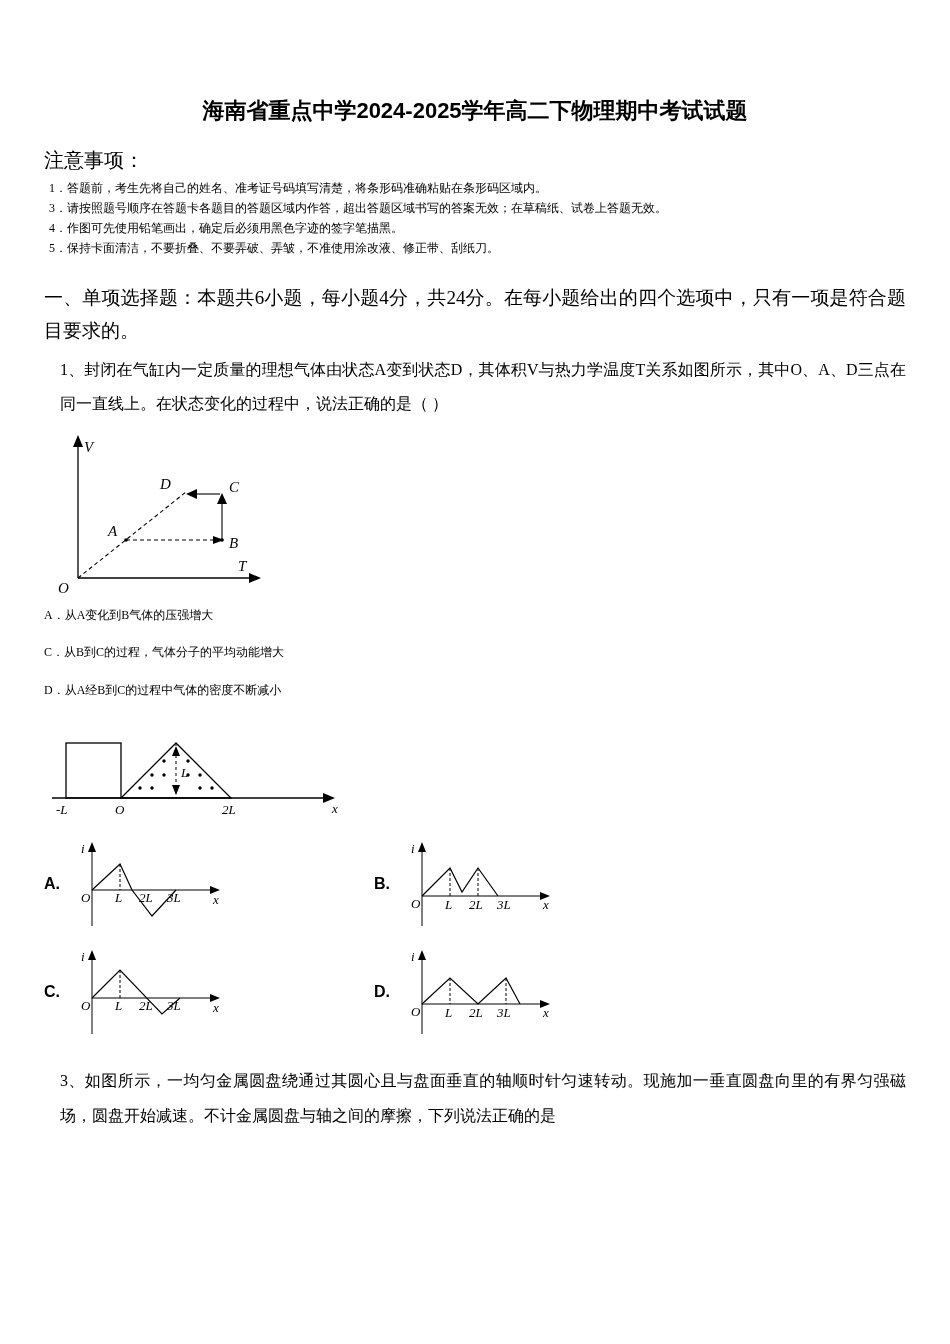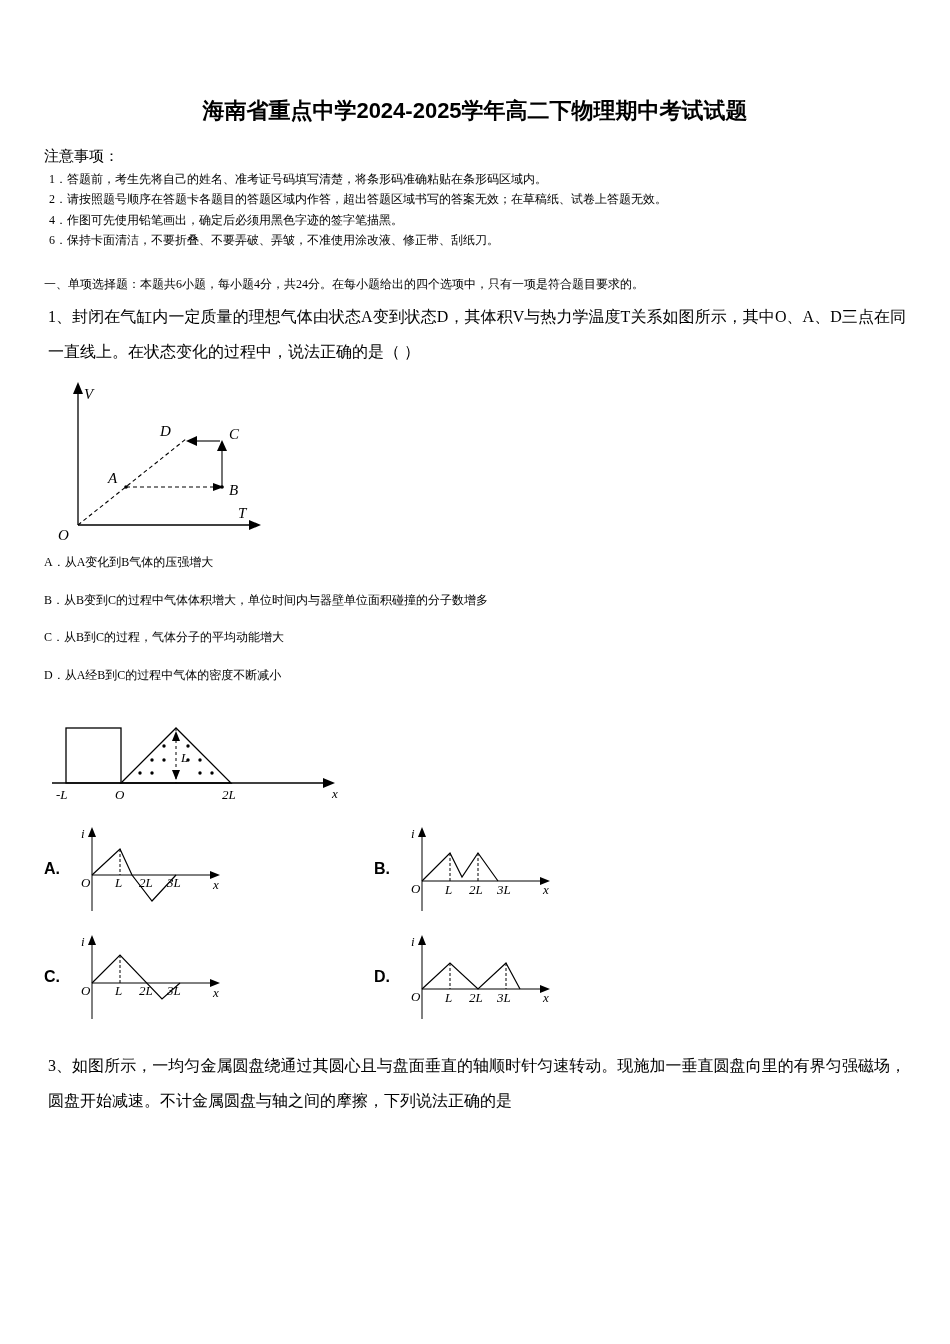--- a/index.html
+++ b/index.html
@@ -15,7 +15,7 @@
     font-size: 22px; font-weight: 700; text-align: center;
     margin: 0 0 18px 0;
   }
-  .notice-header { font-size: 15px; margin: 0; line-height: 1.68; }
+  .notice-header { font-size: 20px; margin: 0; line-height: 1.68; }
   .notice-item { font-size: 12px; margin: 0 0 0 5px; line-height: 1.68; text-align: justify; }
   .section-heading { font-size: 12px; margin: 24px 0 0 0; line-height: 1.7; text-align: justify; }
   .stem { font-size: 16px; line-height: 2.15; text-align: justify; margin: 6px 0 0 4px; }

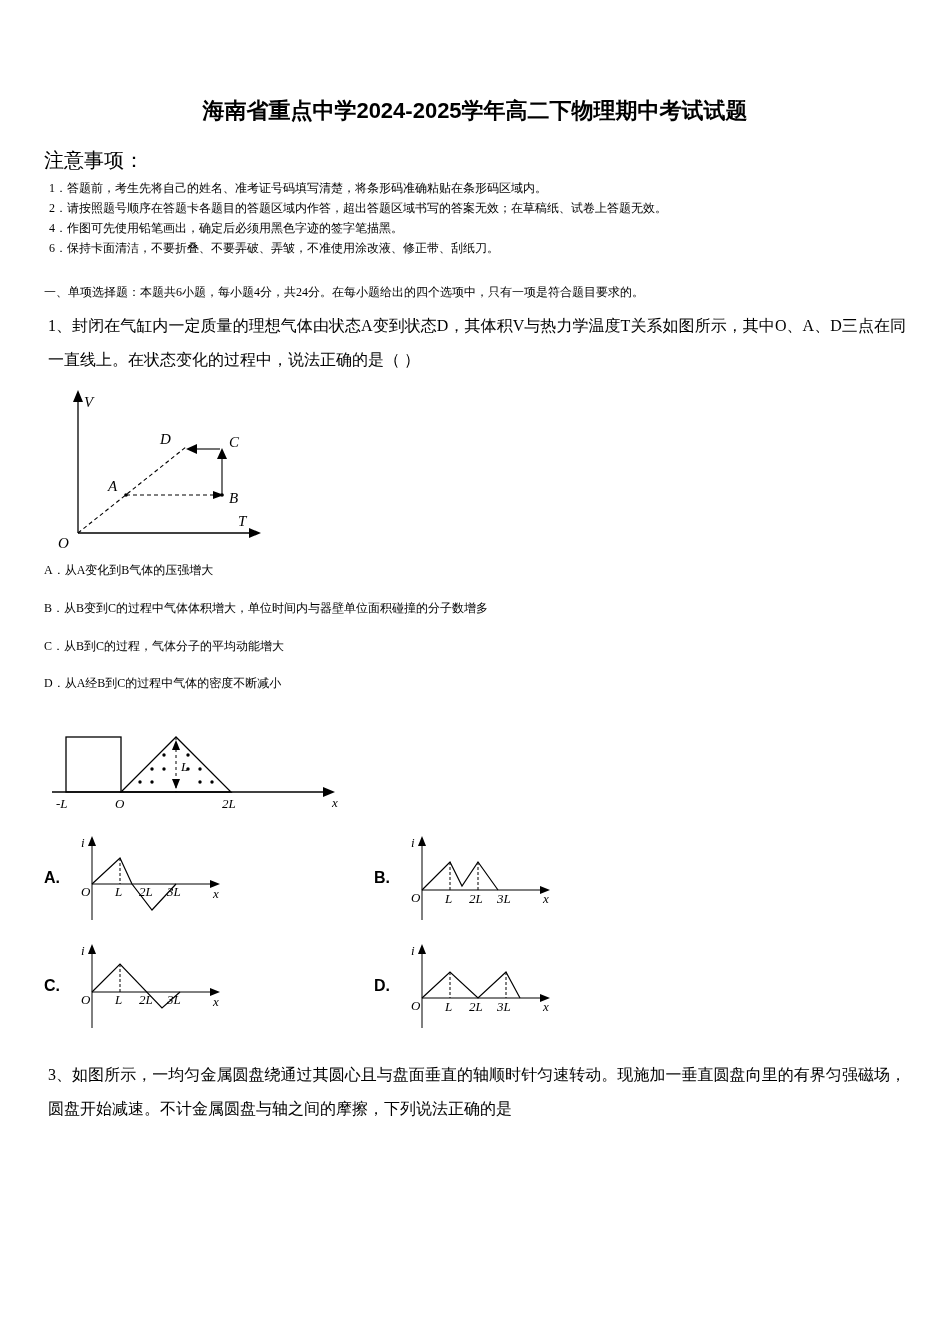--- a/index.html
+++ b/index.html
@@ -49,7 +49,7 @@
   <div>
     <p class="notice-header">注意事项：</p>
     <p class="notice-item">1．答题前，考生先将自己的姓名、准考证号码填写清楚，将条形码准确粘贴在条形码区域内。</p>
-    <p class="notice-item">2．请按照题号顺序在答题卡各题目的答题区域内作答，超出答题区域书写的答案无效；在草稿纸、试卷上答题无效。</p>
+    <p class="notice-item">3．请按照题号顺序在答题卡各题目的答题区域内作答，超出答题区域书写的答案无效；在草稿纸、试卷上答题无效。</p>
     <p class="notice-item">4．作图可先使用铅笔画出，确定后必须用黑色字迹的签字笔描黑。</p>
     <p class="notice-item">6．保持卡面清洁，不要折叠、不要弄破、弄皱，不准使用涂改液、修正带、刮纸刀。</p>
   </div>

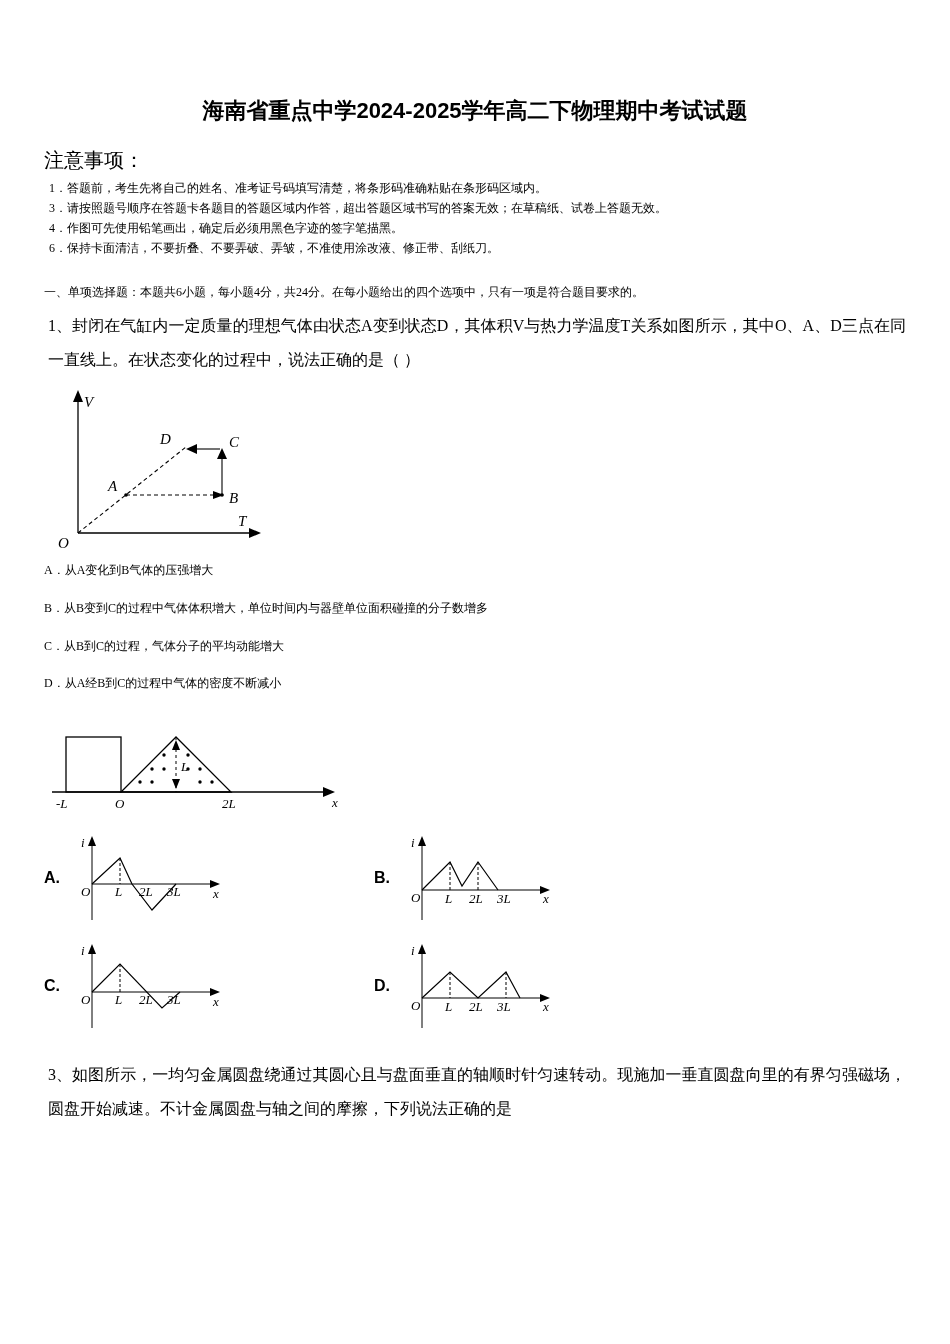--- a/index.html
+++ b/index.html
@@ -51,7 +51,7 @@
     <p class="notice-item">1．答题前，考生先将自己的姓名、准考证号码填写清楚，将条形码准确粘贴在条形码区域内。</p>
     <p class="notice-item">3．请按照题号顺序在答题卡各题目的答题区域内作答，超出答题区域书写的答案无效；在草稿纸、试卷上答题无效。</p>
     <p class="notice-item">4．作图可先使用铅笔画出，确定后必须用黑色字迹的签字笔描黑。</p>
-    <p class="notice-item">6．保持卡面清洁，不要折叠、不要弄破、弄皱，不准使用涂改液、修正带、刮纸刀。</p>
+    <p class="notice-item">5．保持卡面清洁，不要折叠、不要弄破、弄皱，不准使用涂改液、修正带、刮纸刀。</p>
   </div>
 
   <p class="section-heading">一、单项选择题：本题共6小题，每小题4分，共24分。在每小题给出的四个选项中，只有一项是符合题目要求的。</p>

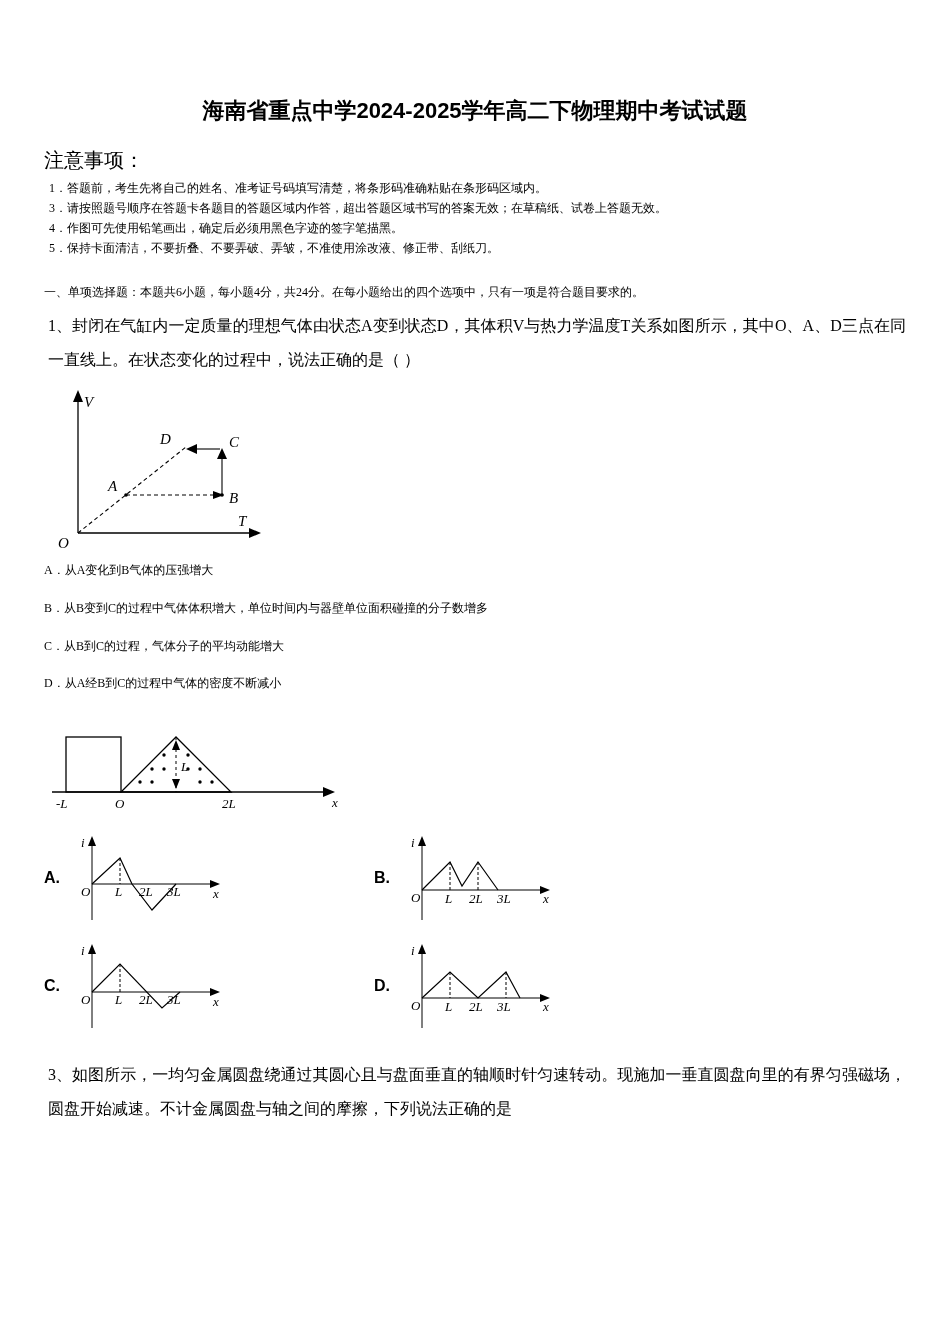--- a/index.html
+++ b/index.html
@@ -17,7 +17,7 @@
   }
   .notice-header { font-size: 20px; margin: 0; line-height: 1.68; }
   .notice-item { font-size: 12px; margin: 0 0 0 5px; line-height: 1.68; text-align: justify; }
-  .section-heading { font-size: 12px; margin: 24px 0 0 0; line-height: 1.7; text-align: justify; }
+  .section-heading { font-size: 19px; margin: 24px 0 0 0; line-height: 1.7; text-align: justify; }
   .stem { font-size: 16px; line-height: 2.15; text-align: justify; margin: 6px 0 0 4px; }
   .q1-options { margin-top: 10px; }
   .q1-options p { font-size: 12px; margin: 0 0 22px 0; line-height: 1.3; }

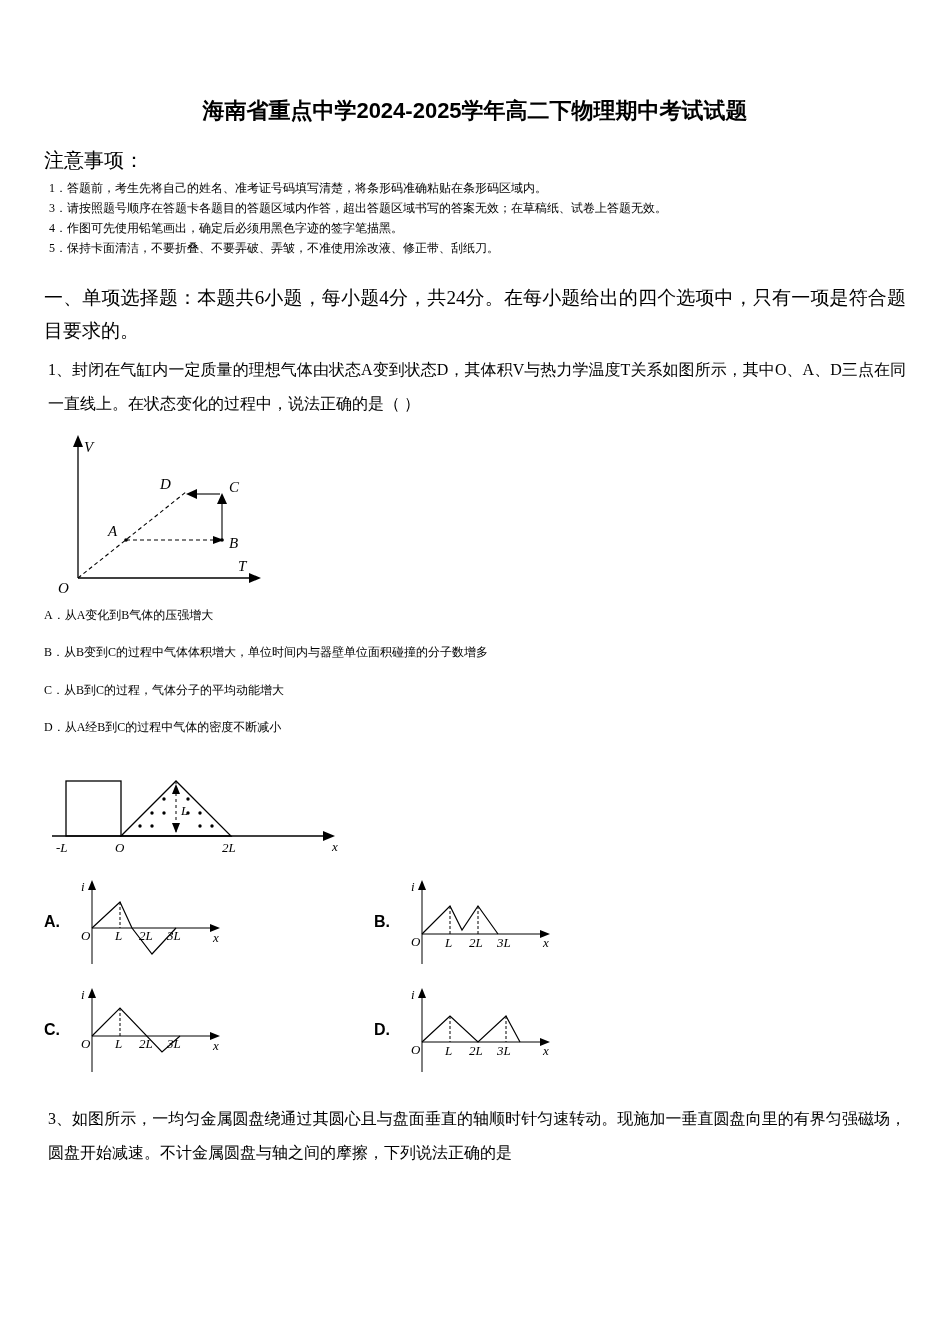--- a/index.html
+++ b/index.html
@@ -18,7 +18,7 @@
   .notice-header { font-size: 20px; margin: 0; line-height: 1.68; }
   .notice-item { font-size: 12px; margin: 0 0 0 5px; line-height: 1.68; text-align: justify; }
   .section-heading { font-size: 19px; margin: 24px 0 0 0; line-height: 1.7; text-align: justify; }
-  .stem { font-size: 16px; line-height: 2.15; text-align: justify; margin: 6px 0 0 4px; }
+  .stem { font-size: 16px; line-height: 2.15; text-align: justify; margin: 6px 0 0 16px; }
   .q1-options { margin-top: 10px; }
   .q1-options p { font-size: 12px; margin: 0 0 22px 0; line-height: 1.3; }
   figure { margin: 0; }

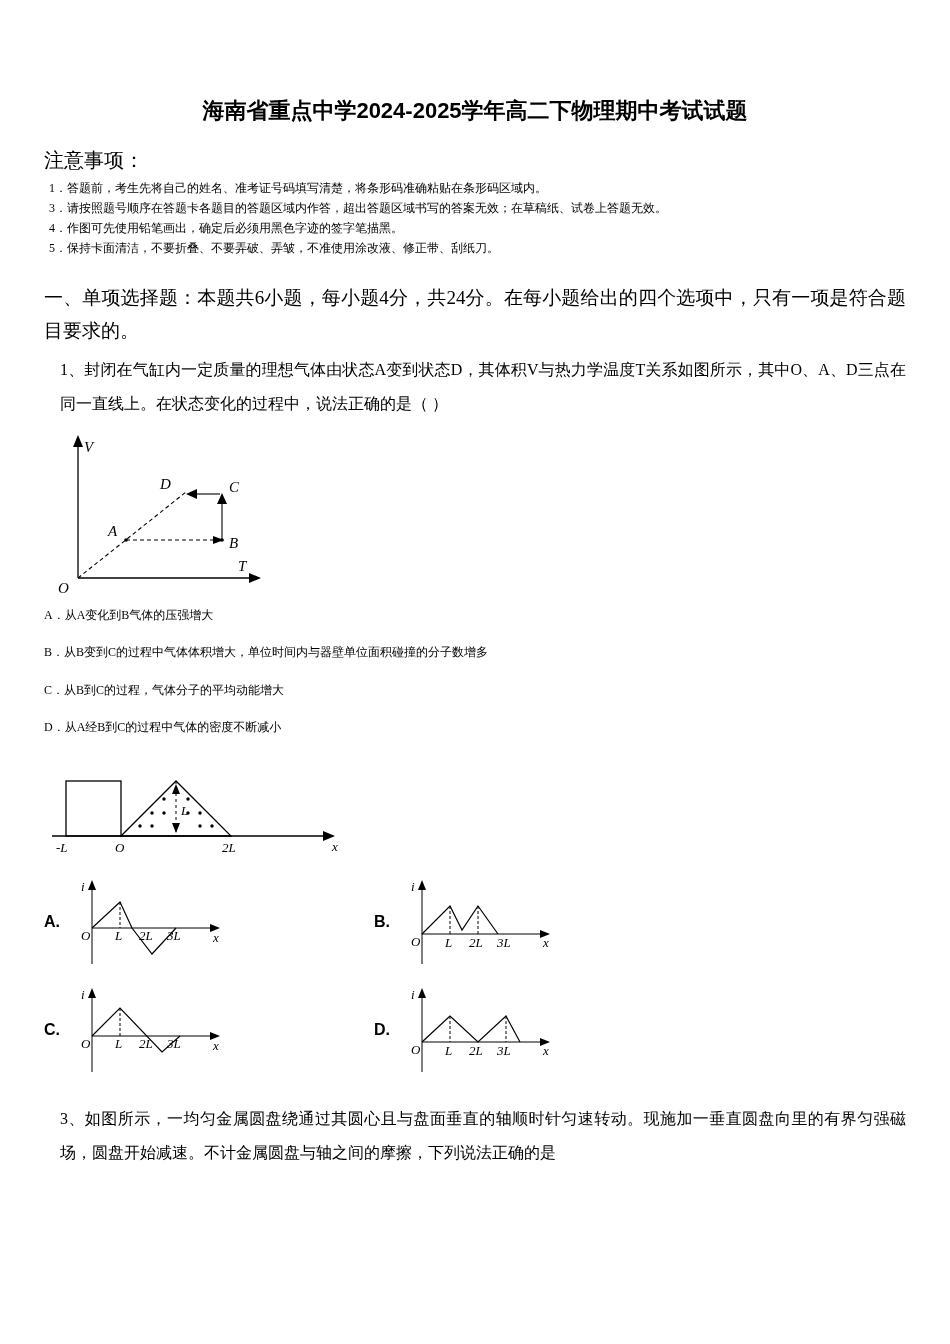--- a/index.html
+++ b/index.html
@@ -87,7 +87,6 @@
 
   <div class="q1-options">
     <p>A．从A变化到B气体的压强增大</p>
-    <p>B．从B变到C的过程中气体体积增大，单位时间内与器壁单位面积碰撞的分子数增多</p>
     <p>C．从B到C的过程，气体分子的平均动能增大</p>
     <p>D．从A经B到C的过程中气体的密度不断减小</p>
   </div>

